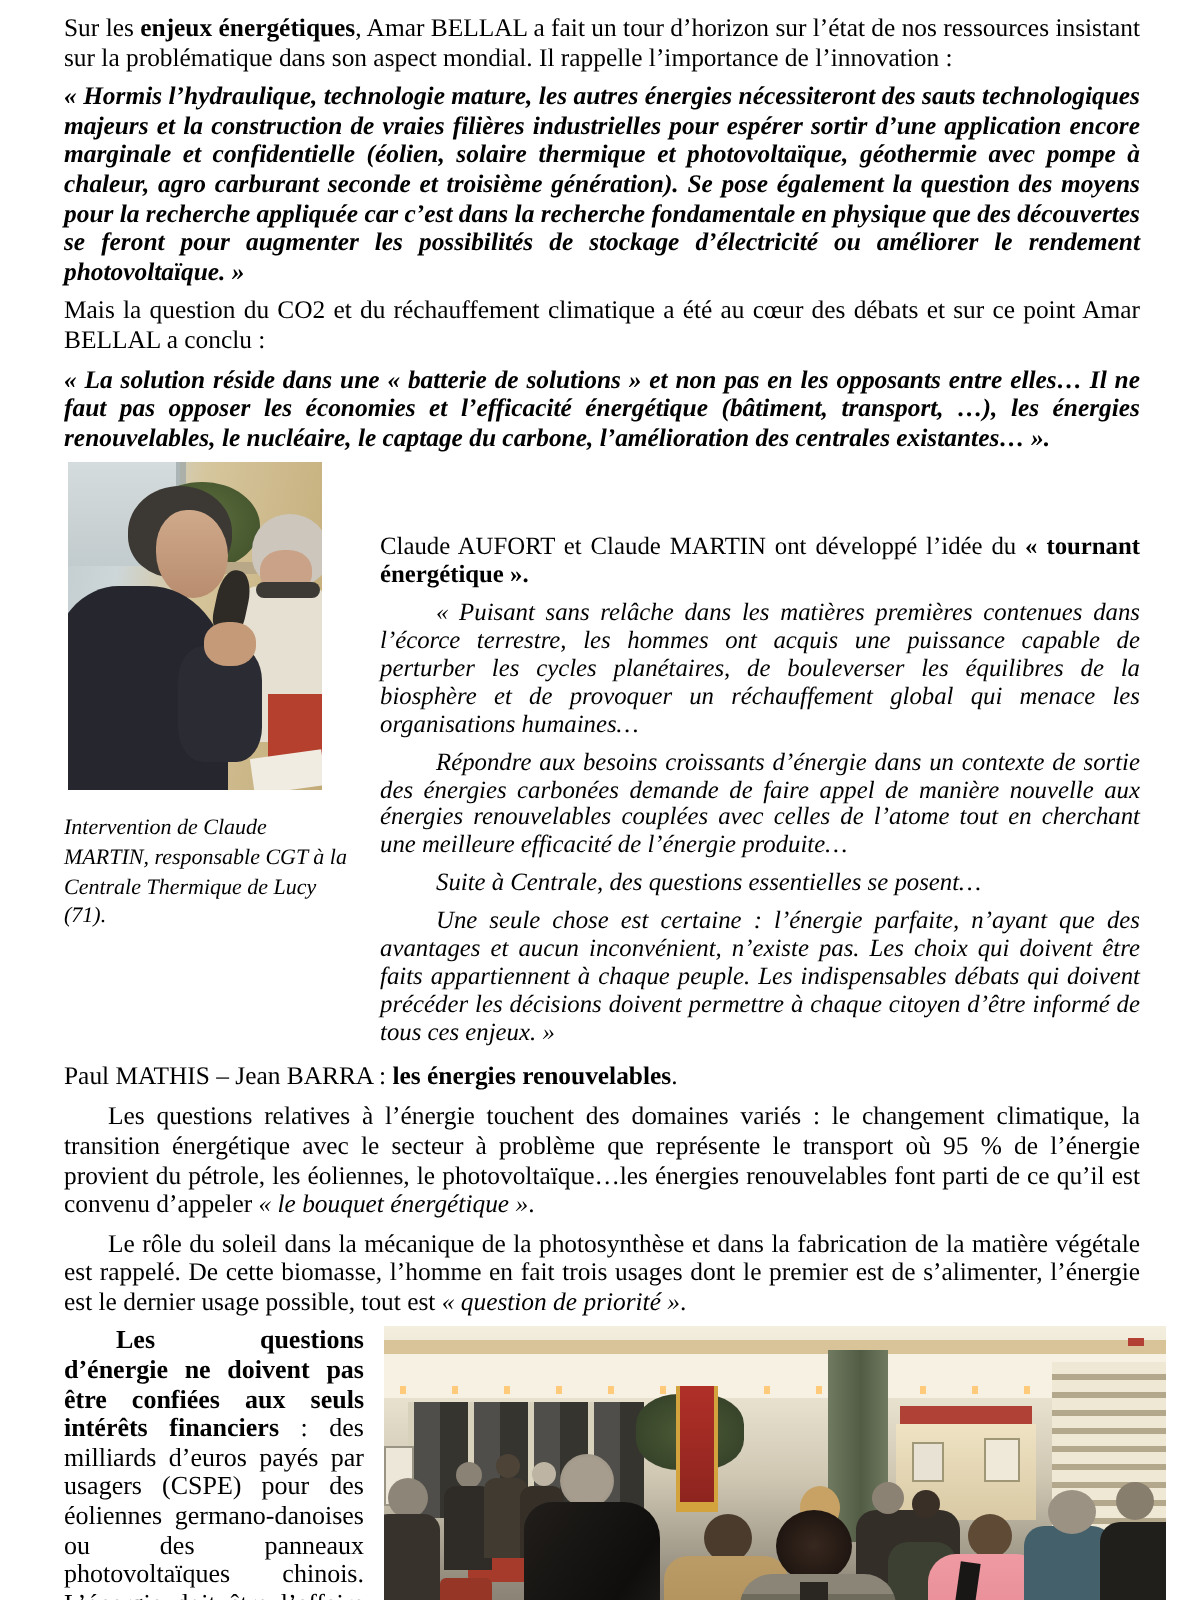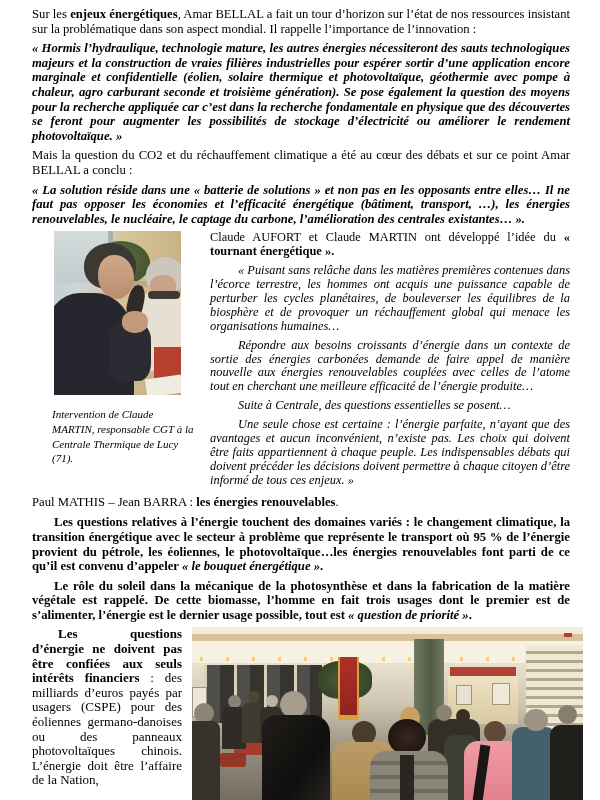--- a/index.html
+++ b/index.html
@@ -14,7 +14,7 @@
   
   .cols{display:flex;gap:12px;margin:2px 0 2px;}
   .colL{width:146px;flex:none;margin-left:20px;}
-  .colR{flex:1;}
+  .colR{flex:1;margin-top:36px;}
   .colR p{font-size:12.4px;line-height:13.9px;margin:0 0 5px;}
   .q{font-style:italic;text-indent:28px;}
   .noind{text-indent:0;}

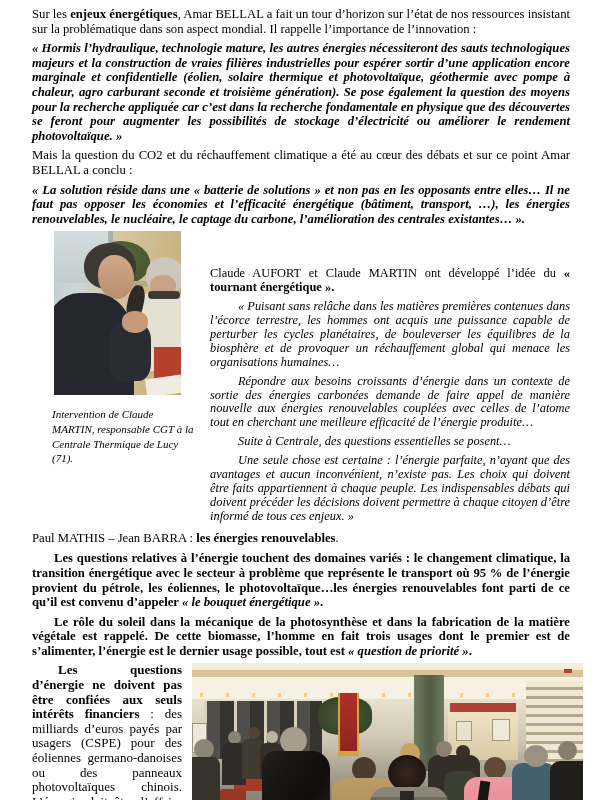--- a/index.html
+++ b/index.html
@@ -13,7 +13,7 @@
   b{font-weight:bold;}
   
   .cols{display:flex;gap:12px;margin:2px 0 2px;}
-  .colL{width:146px;flex:none;margin-left:20px;}
+  .colL{width:146px;flex:none;}
   .colR{flex:1;margin-top:36px;}
   .colR p{font-size:12.4px;line-height:13.9px;margin:0 0 5px;}
   .q{font-style:italic;text-indent:28px;}

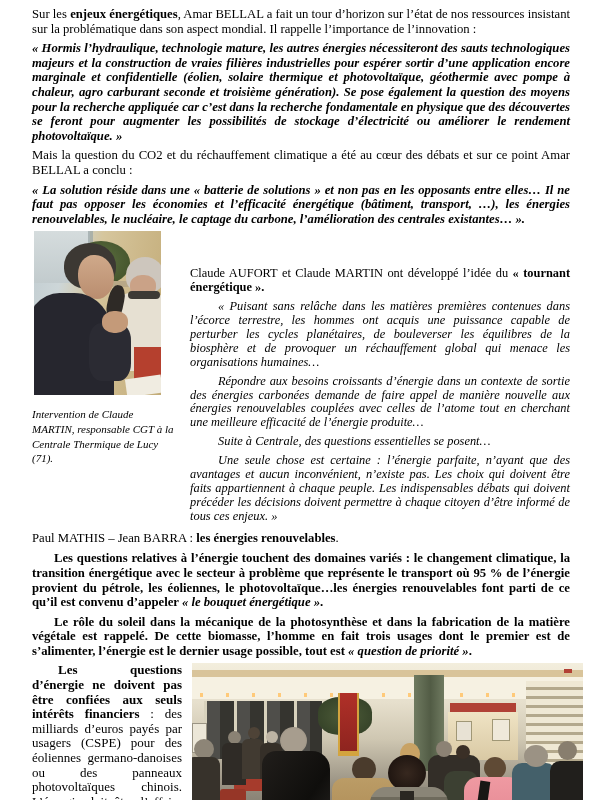--- a/index.html
+++ b/index.html
@@ -20,7 +20,7 @@
   .noind{text-indent:0;}
   .cap1{font-style:italic;font-size:11px;line-height:14.6px;margin-top:12px;text-align:left;}
   .hd{text-align:left;margin:0 0 6px;font-family:Liberation Serif, serif;}
-  .ind{text-indent:22px;font-weight:bold;}
+  .ind{text-indent:22px;}
   
   .bottom{display:flex;gap:10px;margin-right:-13px;margin-top:1px;}
   .finance{width:150px;flex:none;font-size:13px;line-height:14.6px;text-align:justify;

